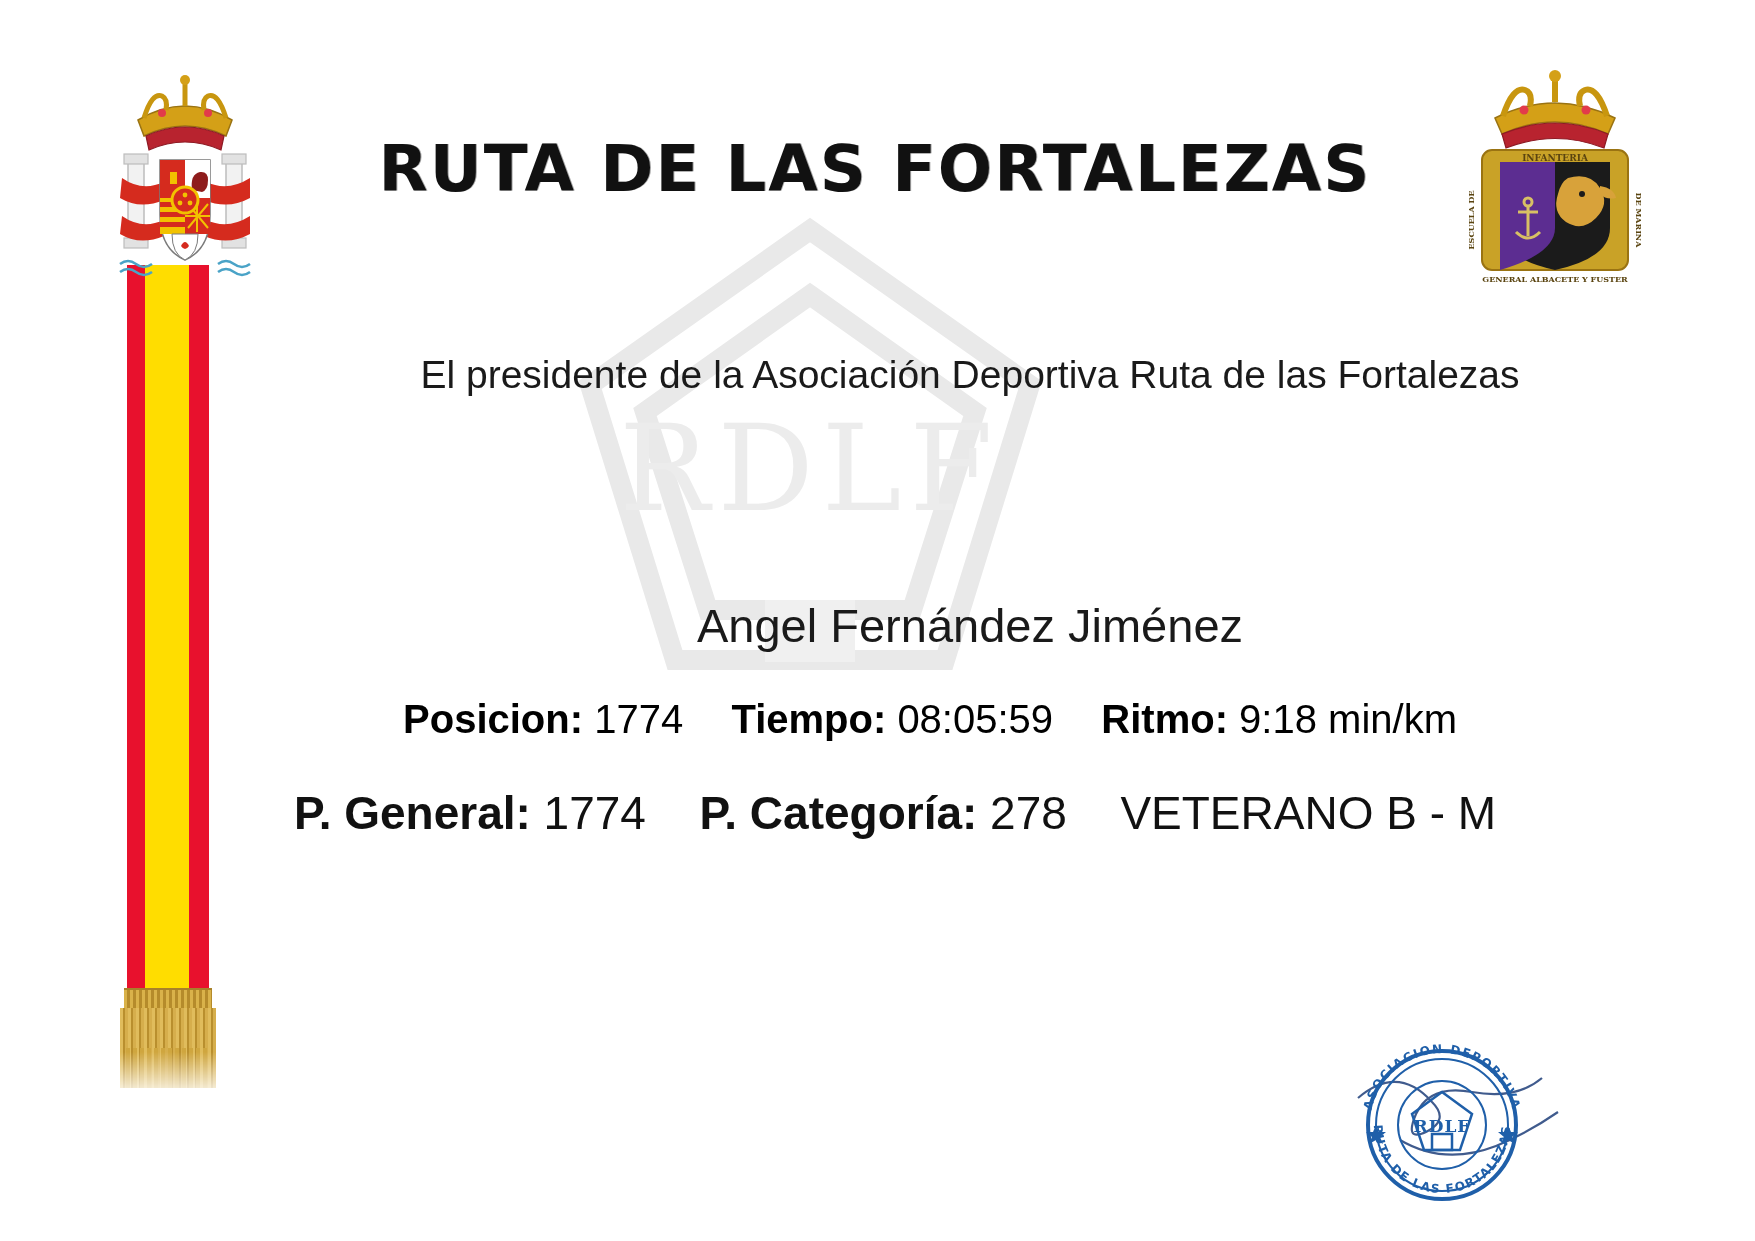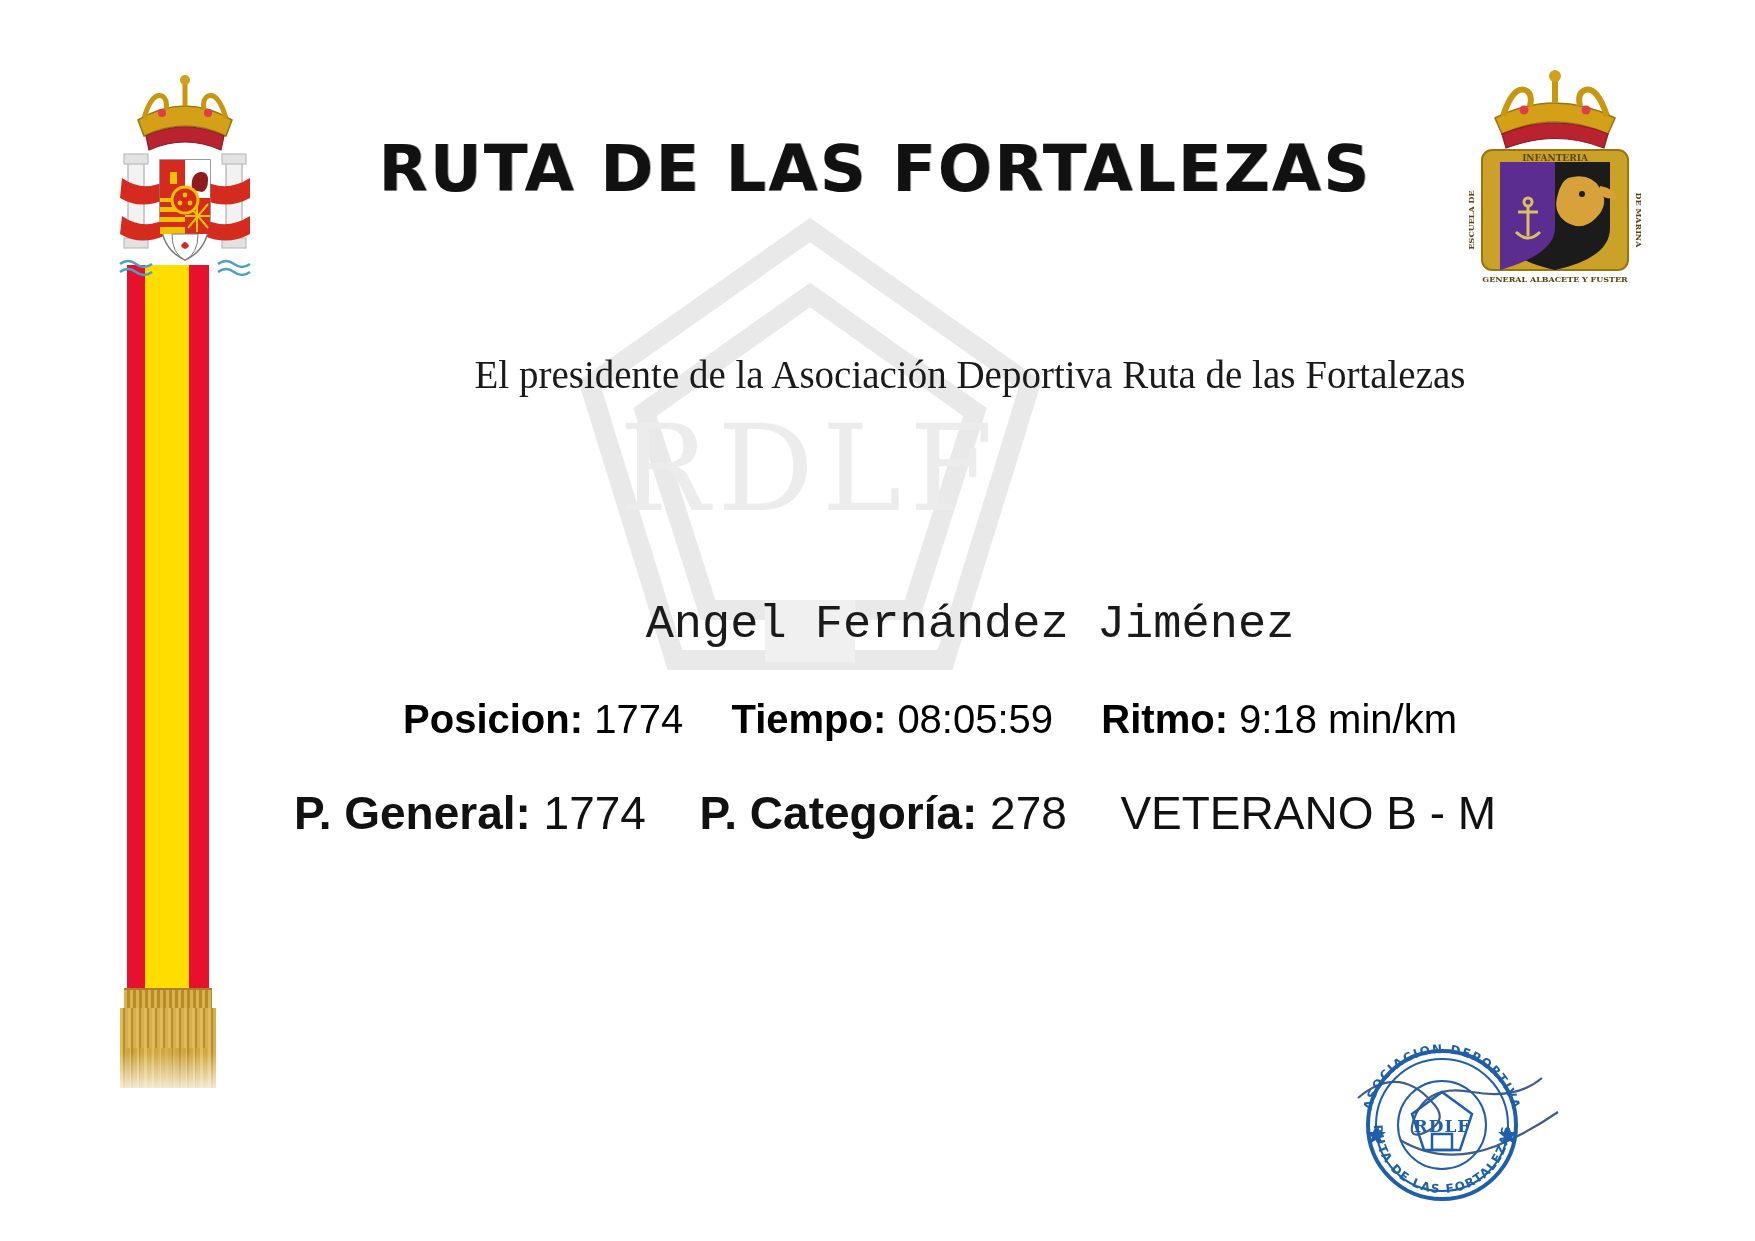--- a/index.html
+++ b/index.html
@@ -115,7 +115,7 @@
     top: 345px;
     width: 1360px;
     text-align: center;
-    font-family: Liberation Serif, serif;
+    font-family: Liberation Sans, sans-serif;
     font-size: 39px;
     line-height: 1.55;
     color: #1a1a1a;

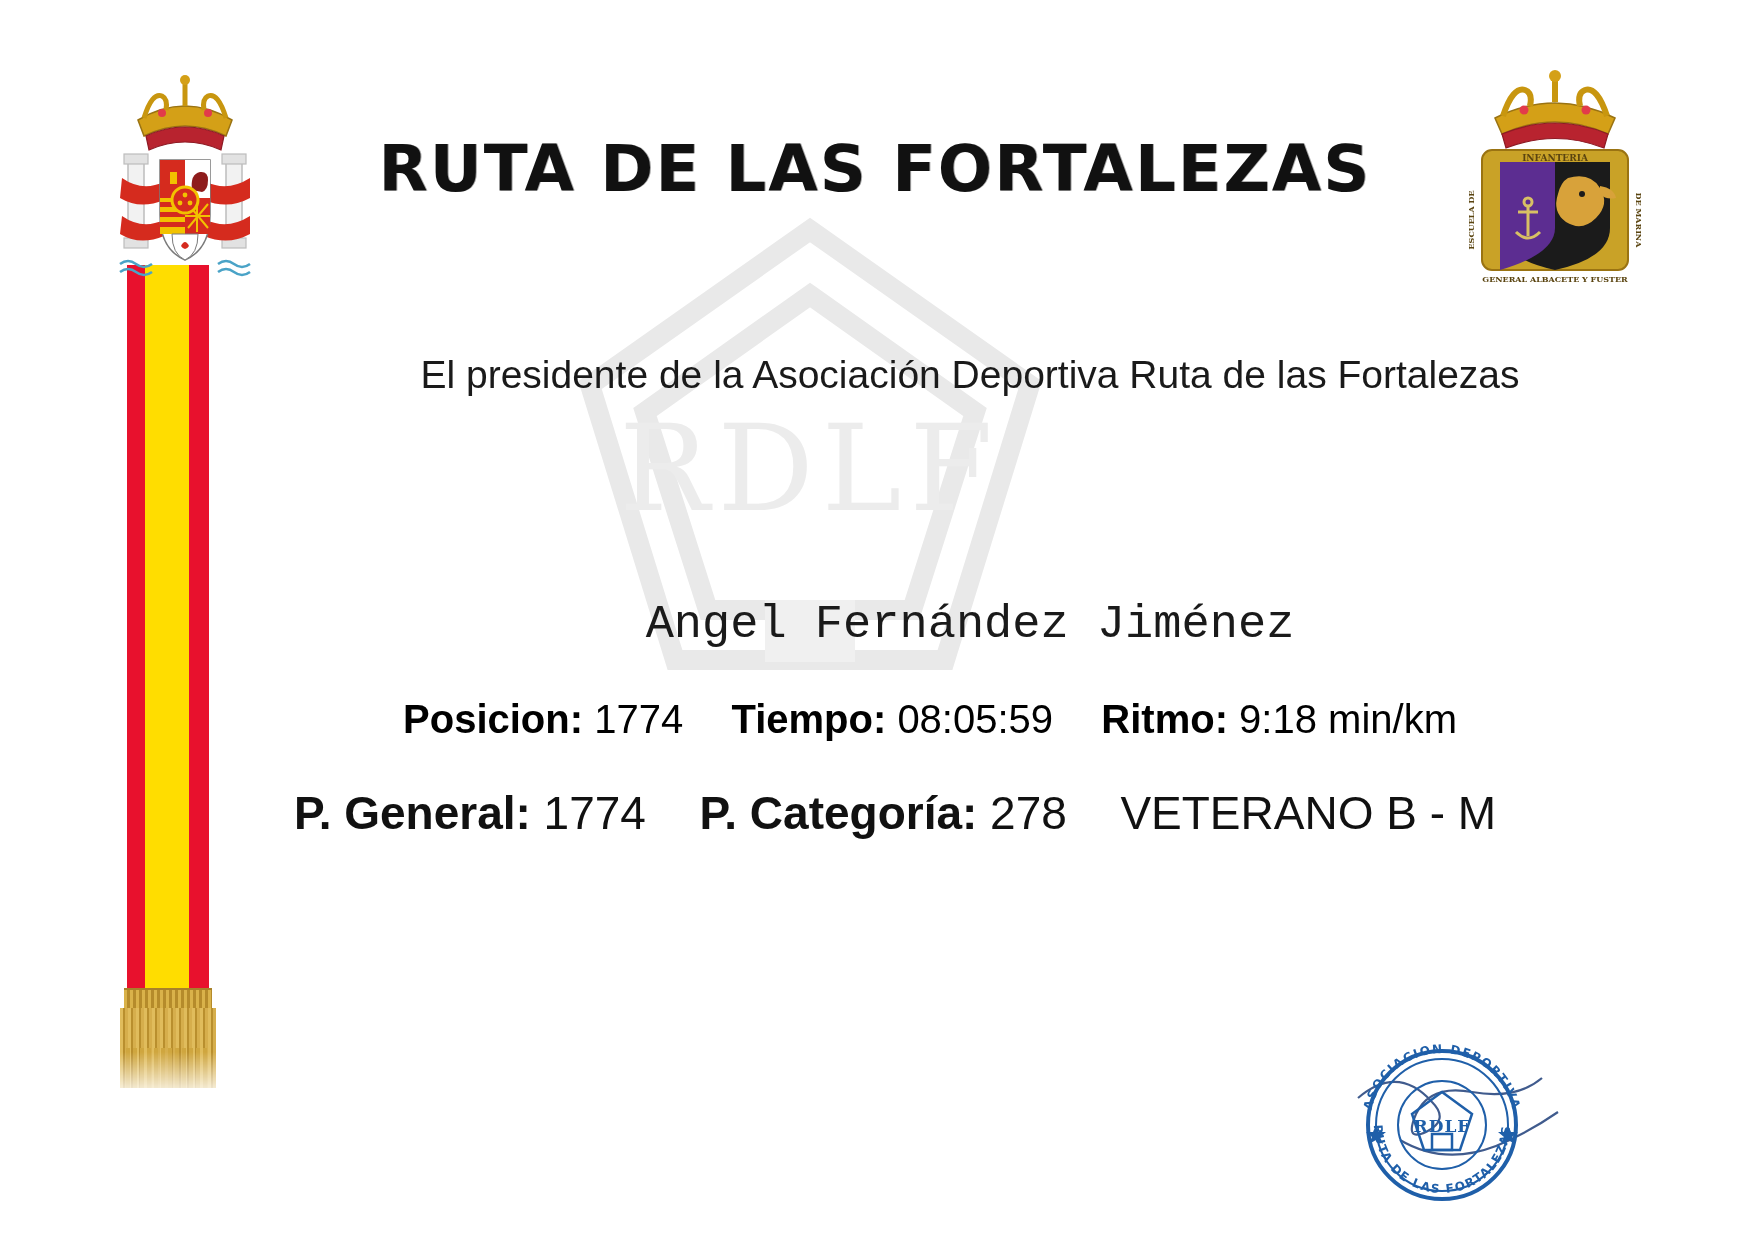--- a/index.html
+++ b/index.html
@@ -128,7 +128,7 @@
     top: 598px;
     width: 1360px;
     text-align: center;
-    font-family: Liberation Mono, monospace;
+    font-family: Liberation Sans, sans-serif;
     font-size: 47px;
     color: #1a1a1a;
     z-index: 4;

